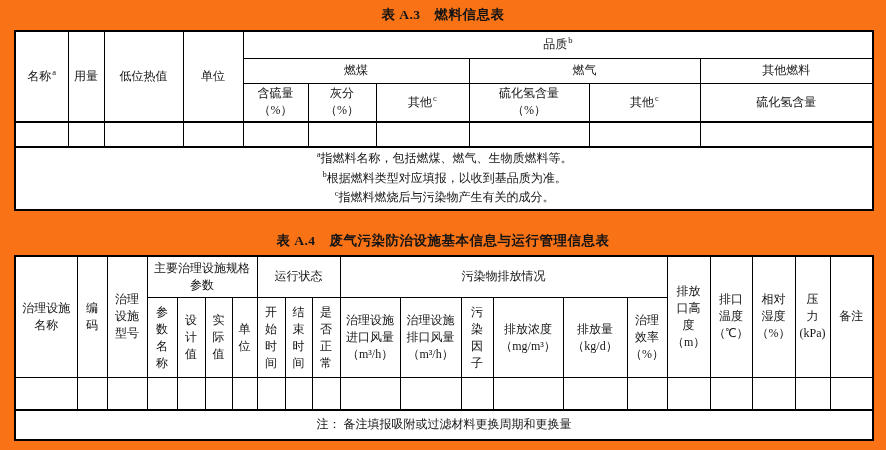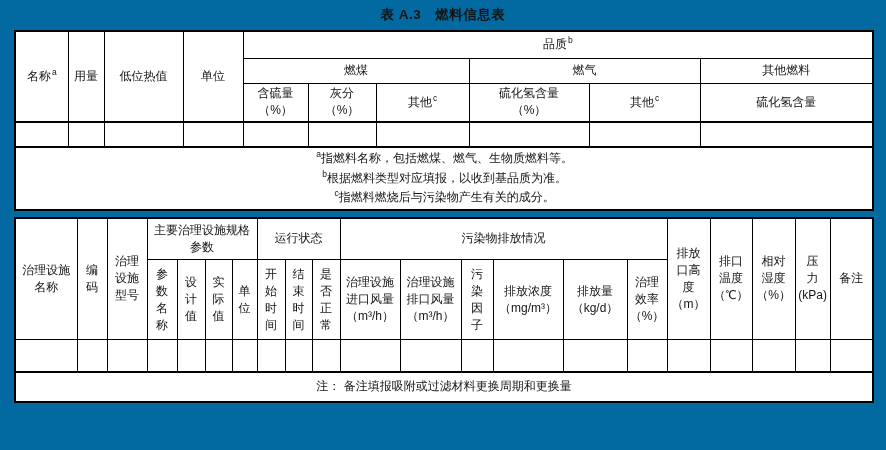--- a/index.html
+++ b/index.html
@@ -4,8 +4,8 @@
 <style>
   html,body{margin:0;padding:0;background:#ffffff;}
   .page{
-    width:886px;height:450px;background:#0369a1;position:relative;
-    font-family:Liberation Sans, sans-serif;color:#141414;
+    width:886px;height:450px;background:#f97316;position:relative;
+    font-family:Liberation Serif, serif;color:#141414;
     box-sizing:border-box;padding-top:6px;overflow:hidden;
   }
   .tbl-title{

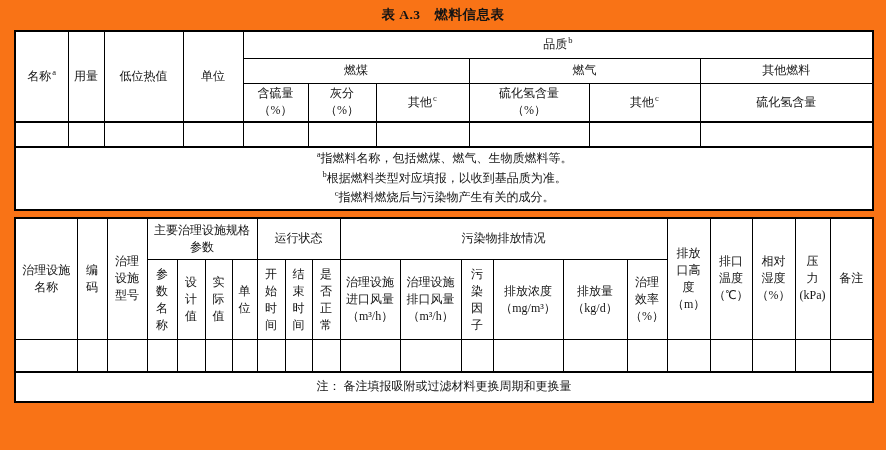--- a/index.html
+++ b/index.html
@@ -107,6 +107,7 @@
     </tbody>
   </table>
 
+  <h1 class="tbl-title title-a4">表 A.4　废气污染防治设施基本信息与运行管理信息表</h1>
 
   <table class="tbl tbl-a4">
     <colgroup>

